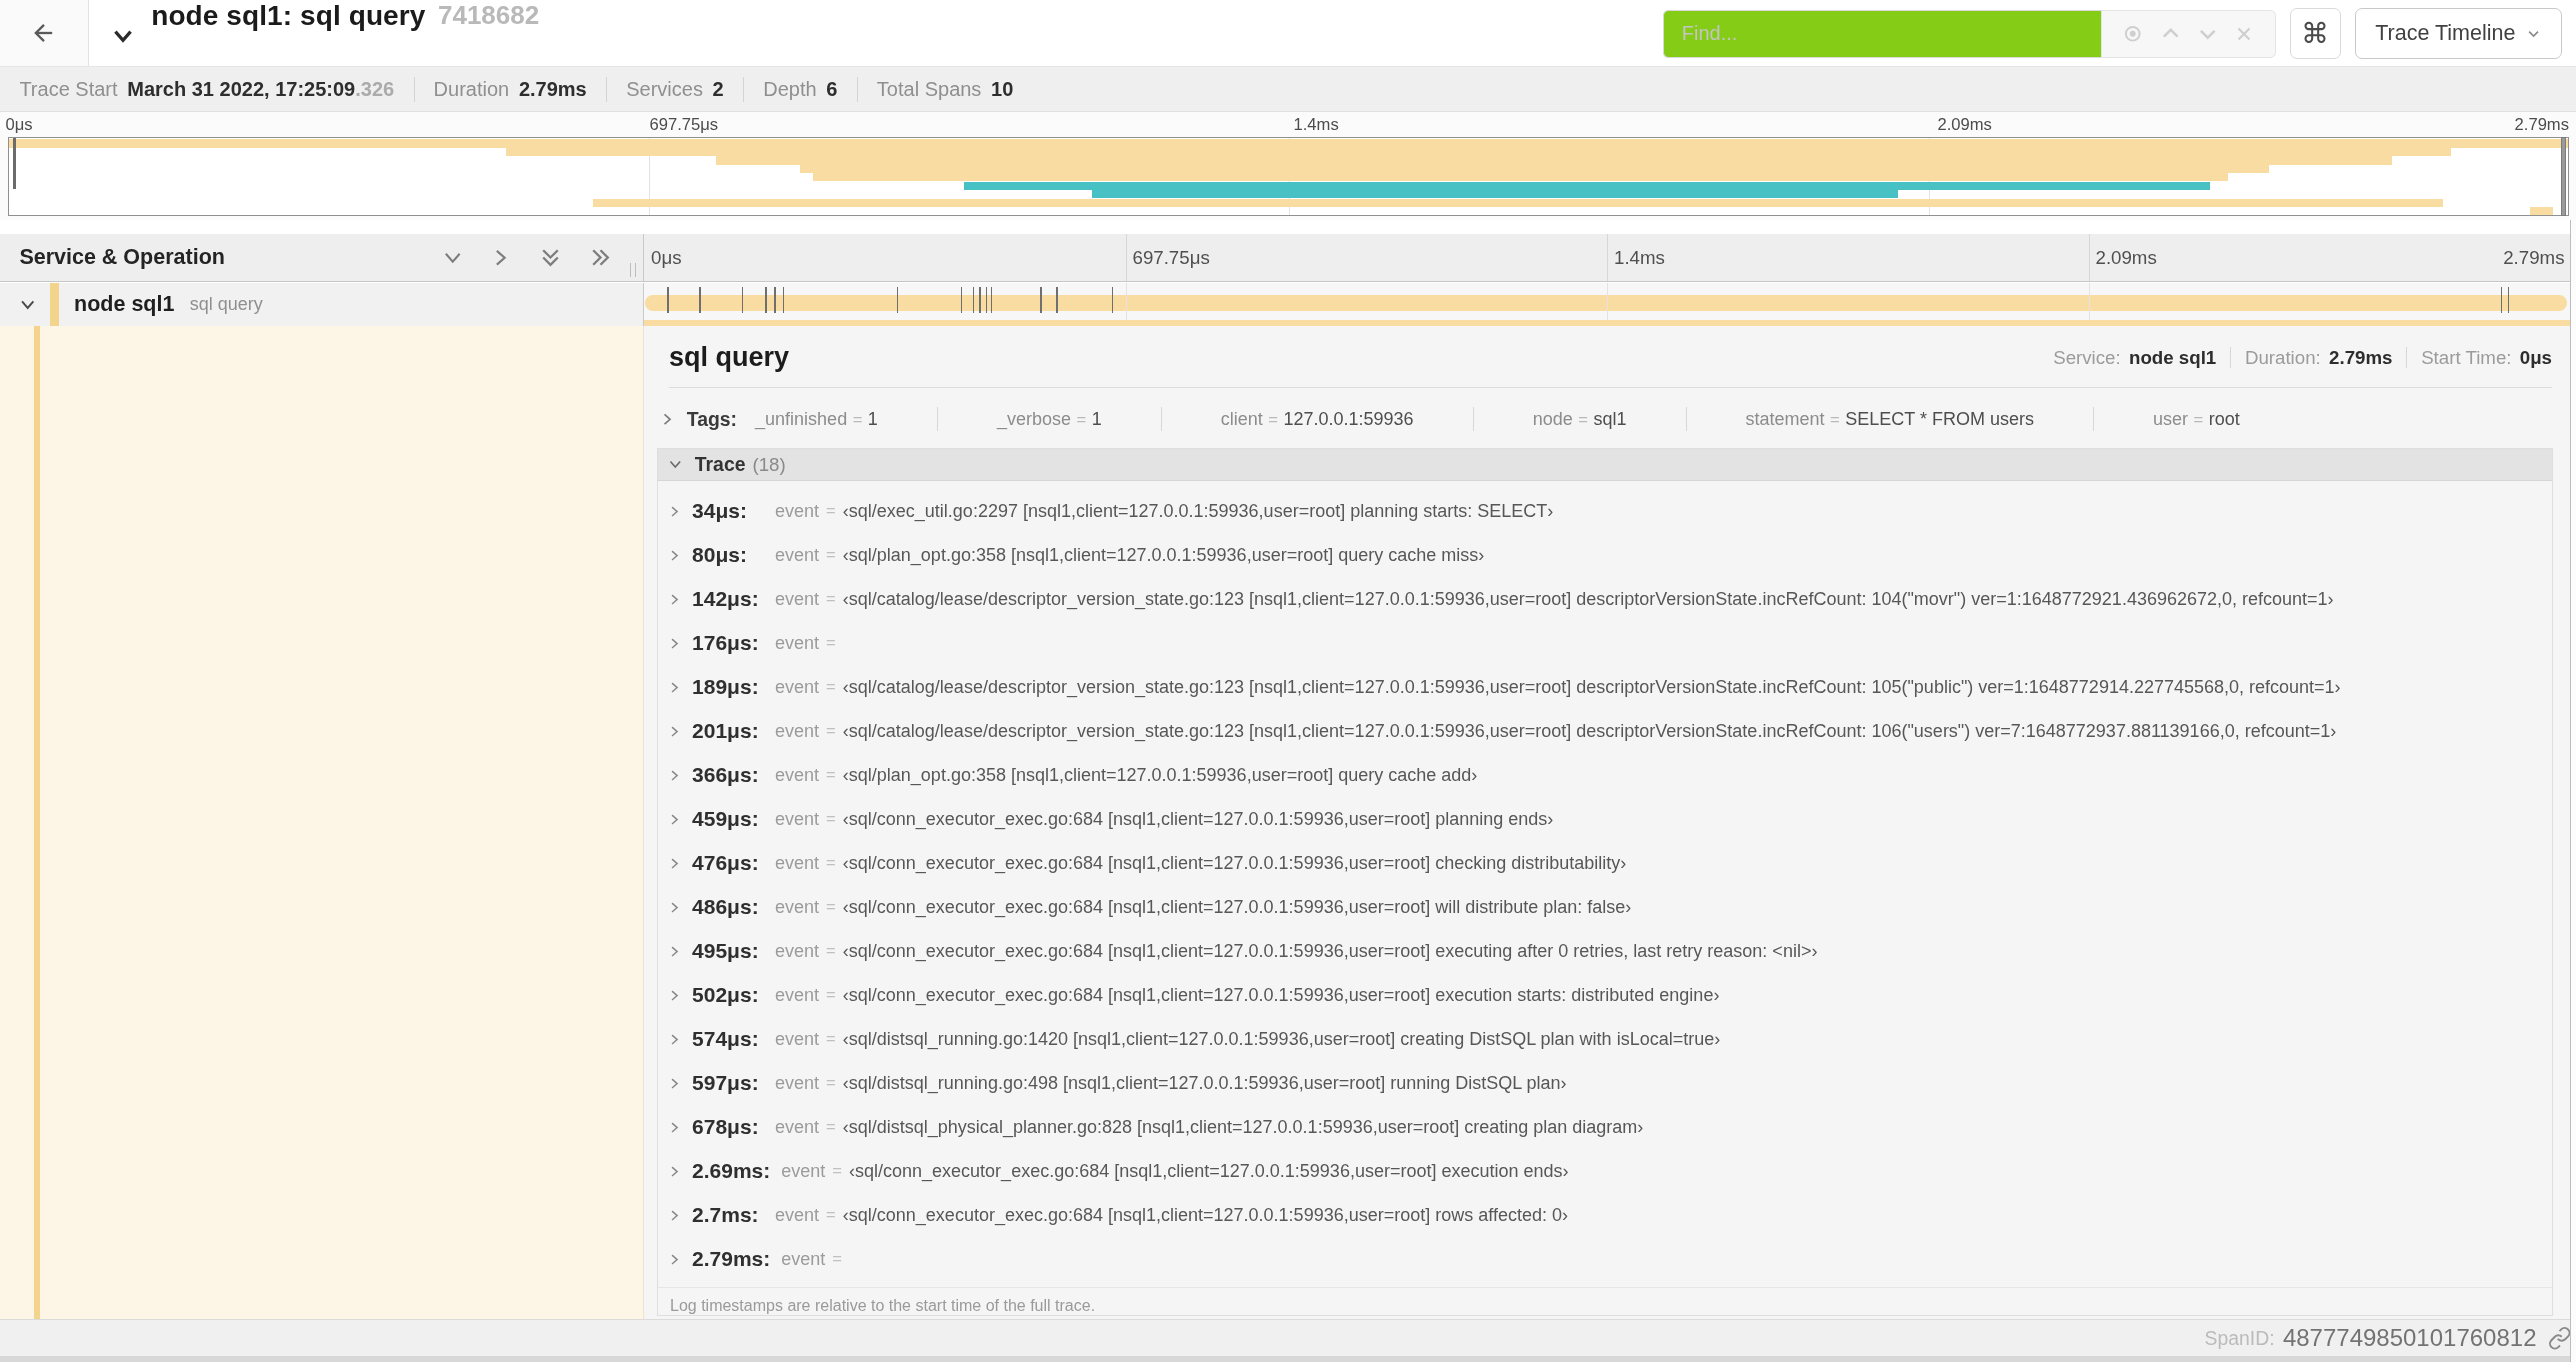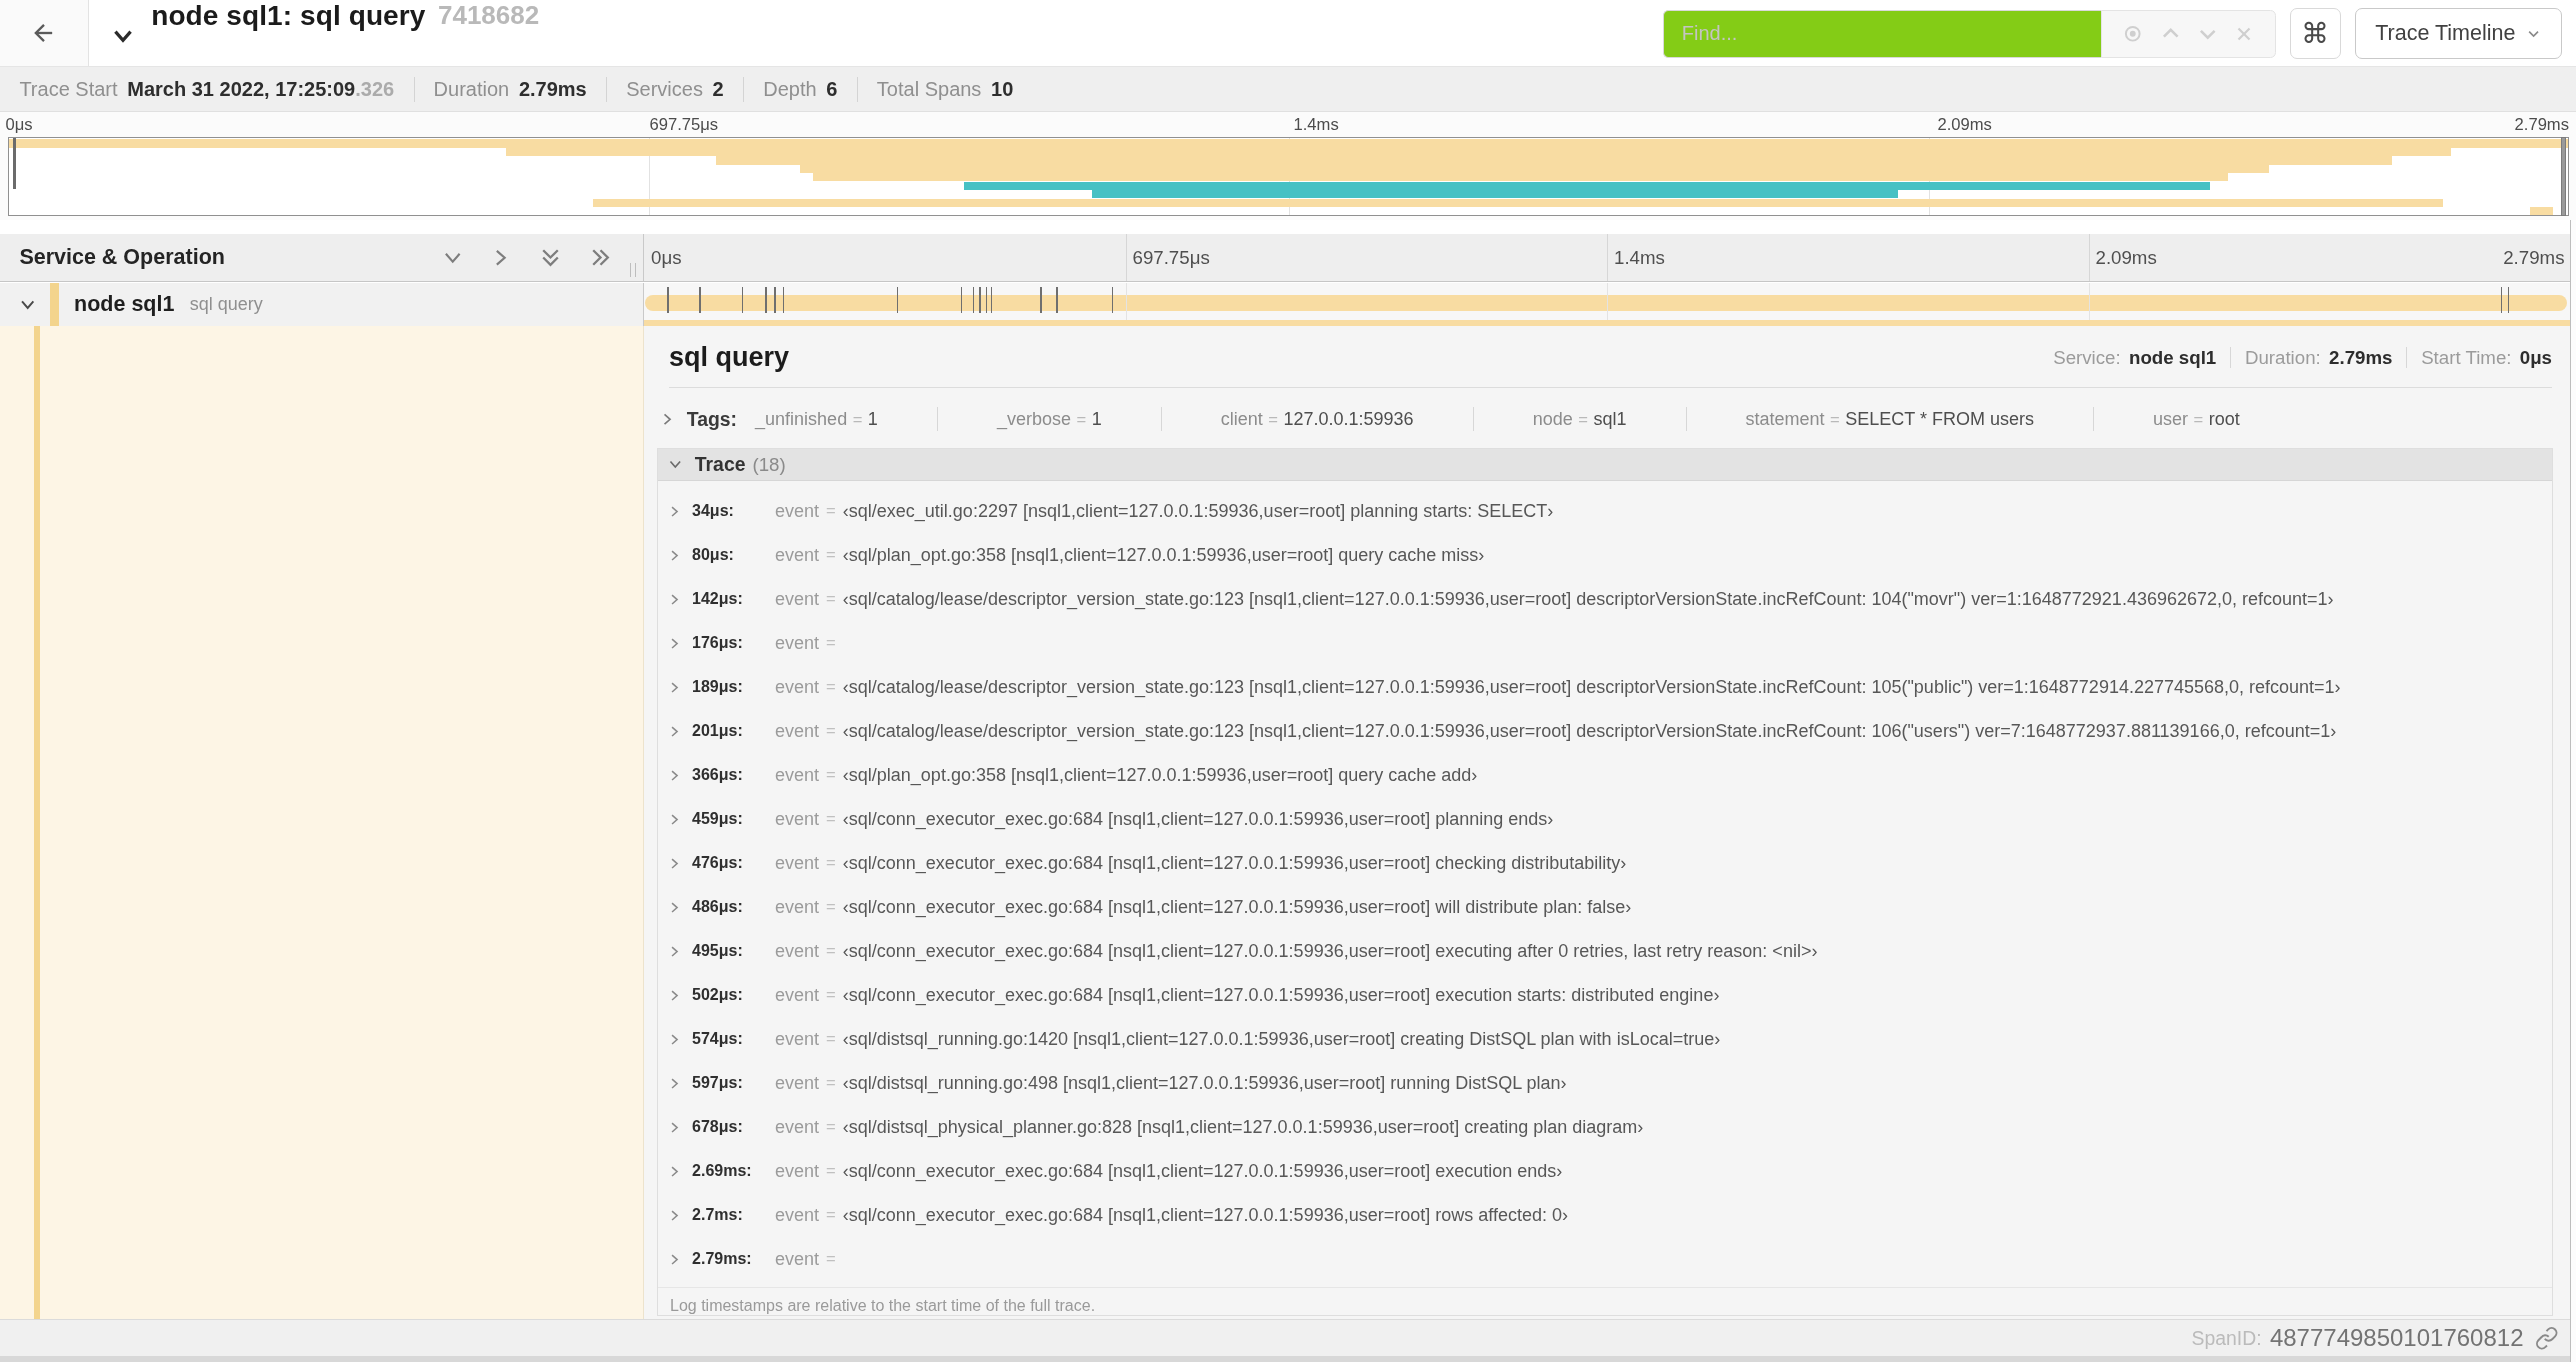--- a/index.html
+++ b/index.html
@@ -92,7 +92,7 @@
   .logs-list { padding-top:8.3px; }
   .log-row { height:44px; display:flex; align-items:center; cursor:pointer; }
   .log-chev { margin-left:9.7px; flex:none; }
-  .log-time { font-size:16px; font-weight:bold; color:#2f2f2f; margin-left:9.7px; min-width:72px; }
+  .log-time { font-size:21px; font-weight:bold; color:#2f2f2f; margin-left:9.7px; min-width:72px; }
   .log-field { font-size:18px; color:#9b9b9b; margin-left:11px; }
   .log-eq { font-size:16.6px; color:#c0c0c0; margin:0 7px; }
   .log-val { font-size:18px; color:#575757; white-space:nowrap; }

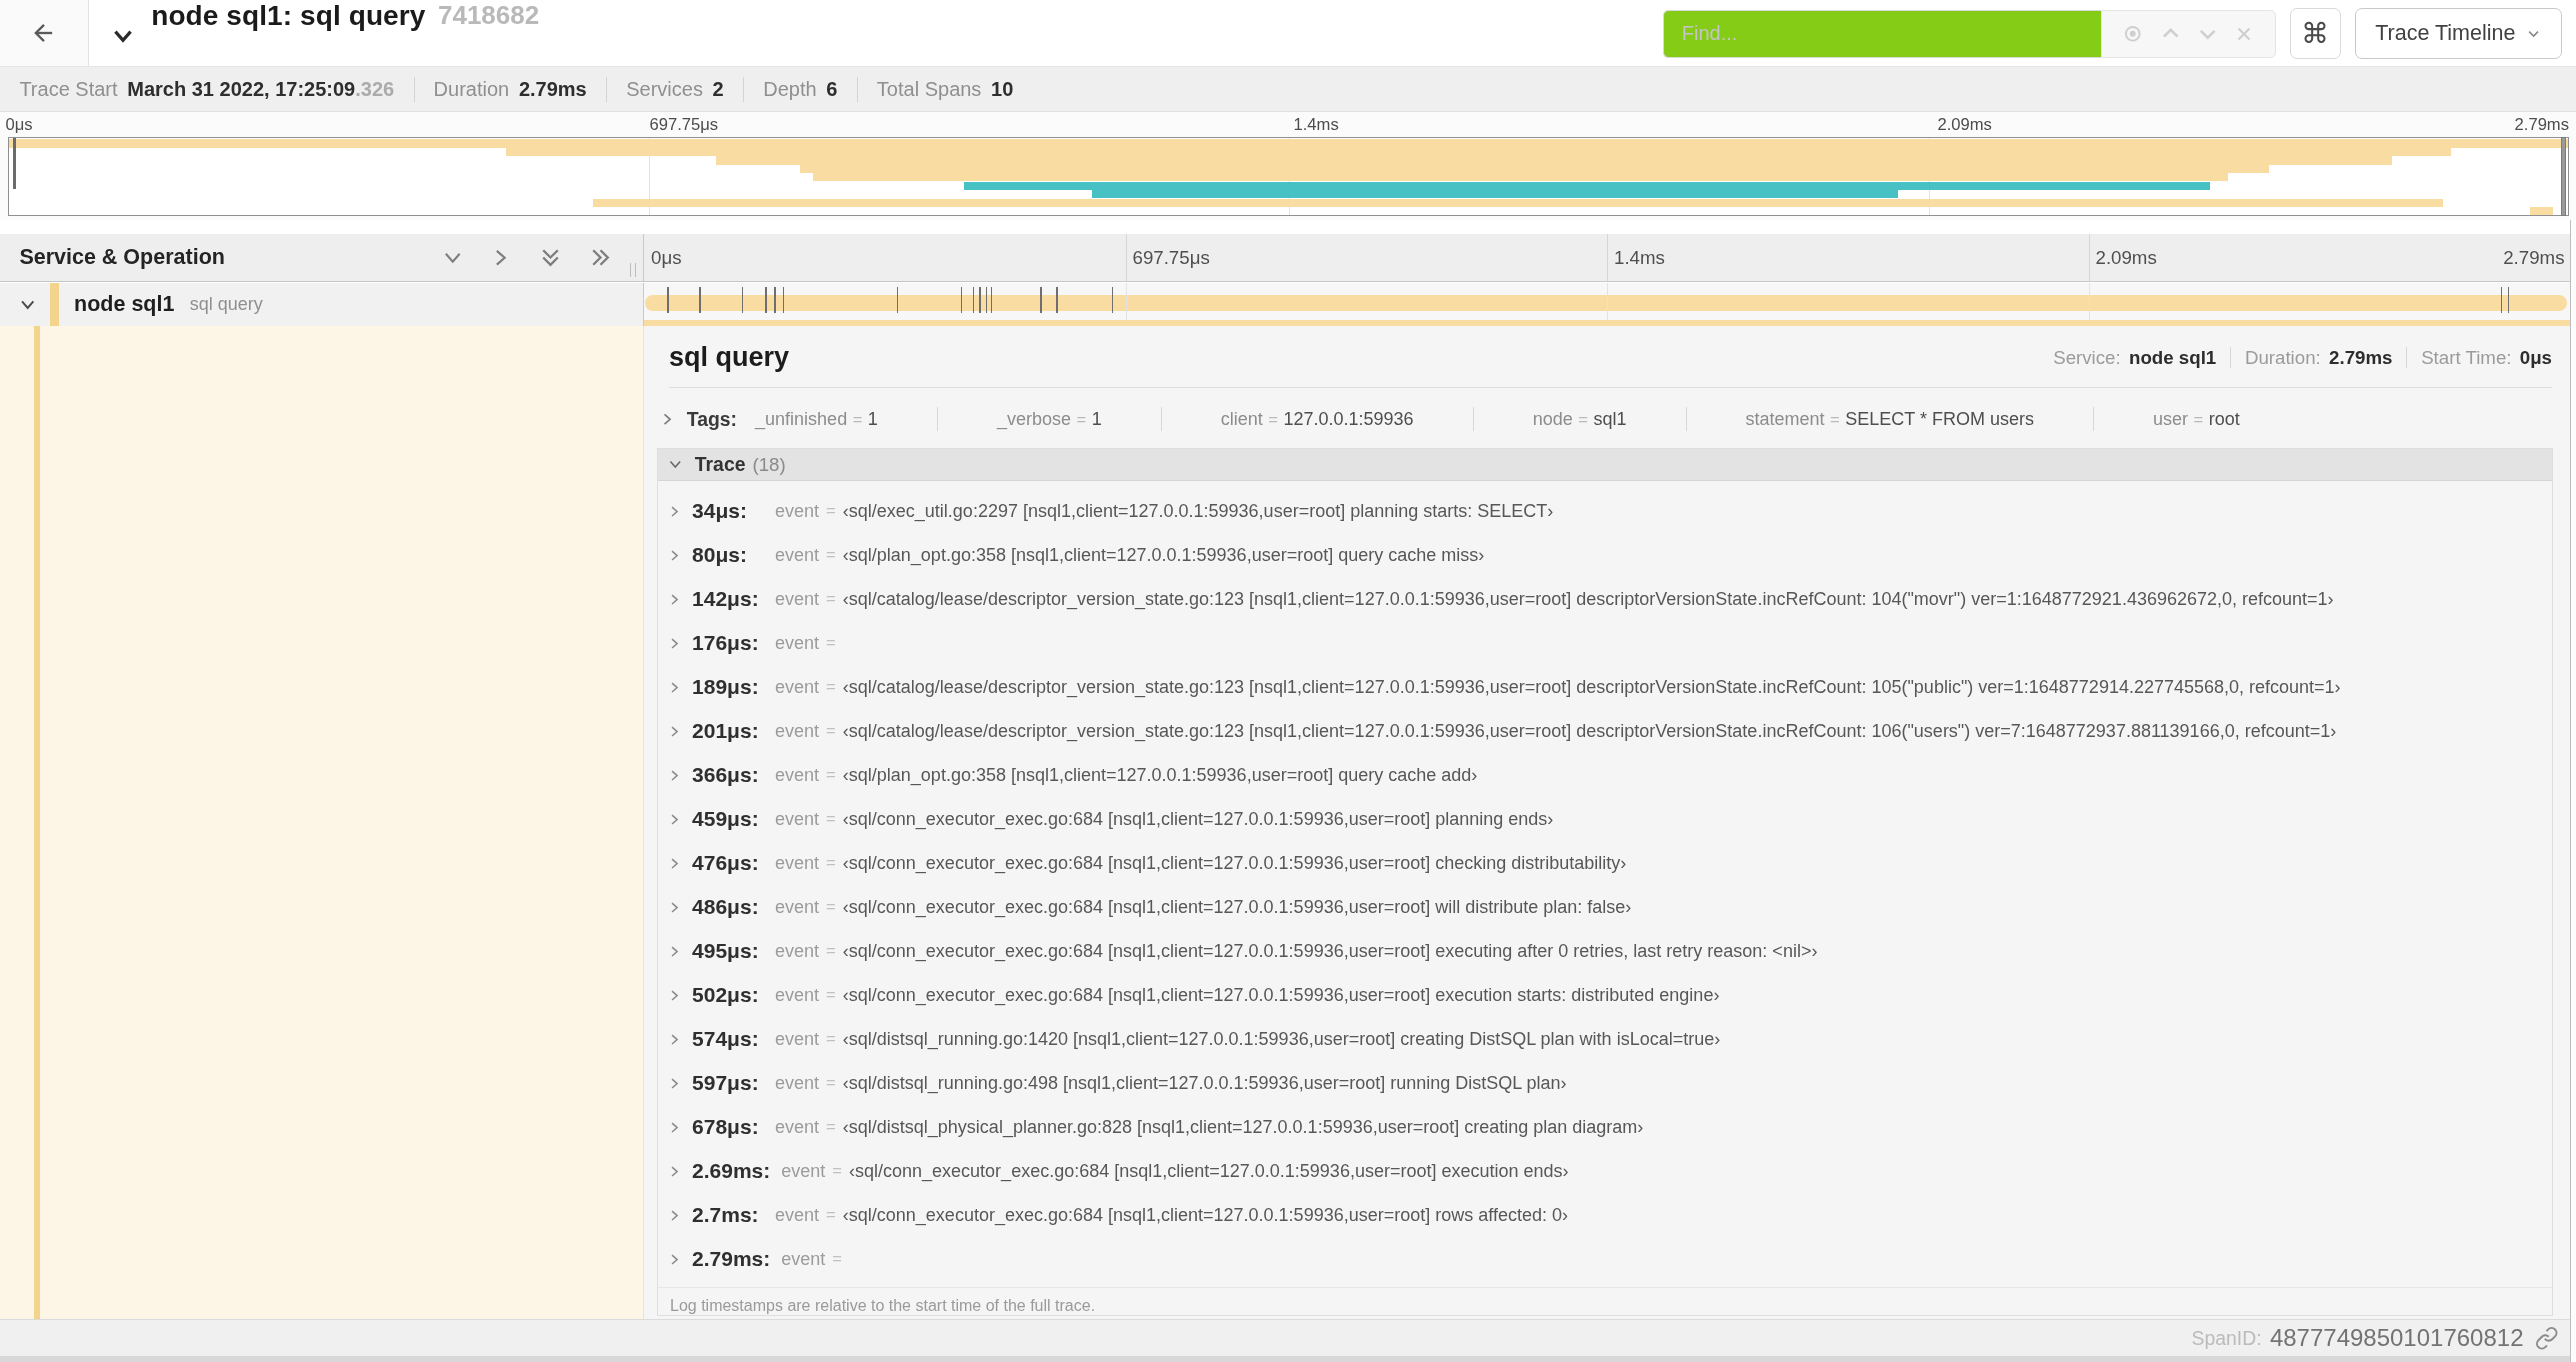--- a/index.html
+++ b/index.html
@@ -99,7 +99,7 @@
   .logs-foot { border-top:0.7px solid #E6E6E6; margin-top:5.5px; padding:9.7px 0 11px 12.5px; font-size:16px; color:#9a9a9a; }
 
   
-  .spanid-bar { left:0; top:1319px; width:2576px; height:37px; background:#F0F0F0; border-top:0.7px solid #DBDBDB; display:flex; align-items:center; justify-content:flex-end; padding-right:18px; }
+  .spanid-bar { left:0; top:1319px; width:2576px; height:37px; background:#F0F0F0; border-top:0.7px solid #DBDBDB; display:flex; align-items:center; justify-content:flex-end; padding-right:5px; }
   .spanid-label { font-size:19.4px; color:#BBBBBB; margin-right:8.3px; }
   .spanid-value { font-size:24px; color:#737373; margin-right:11px; }
   .bottom-strip { left:0; top:1356px; width:2576px; height:7px; background:#D8D8D8; }

